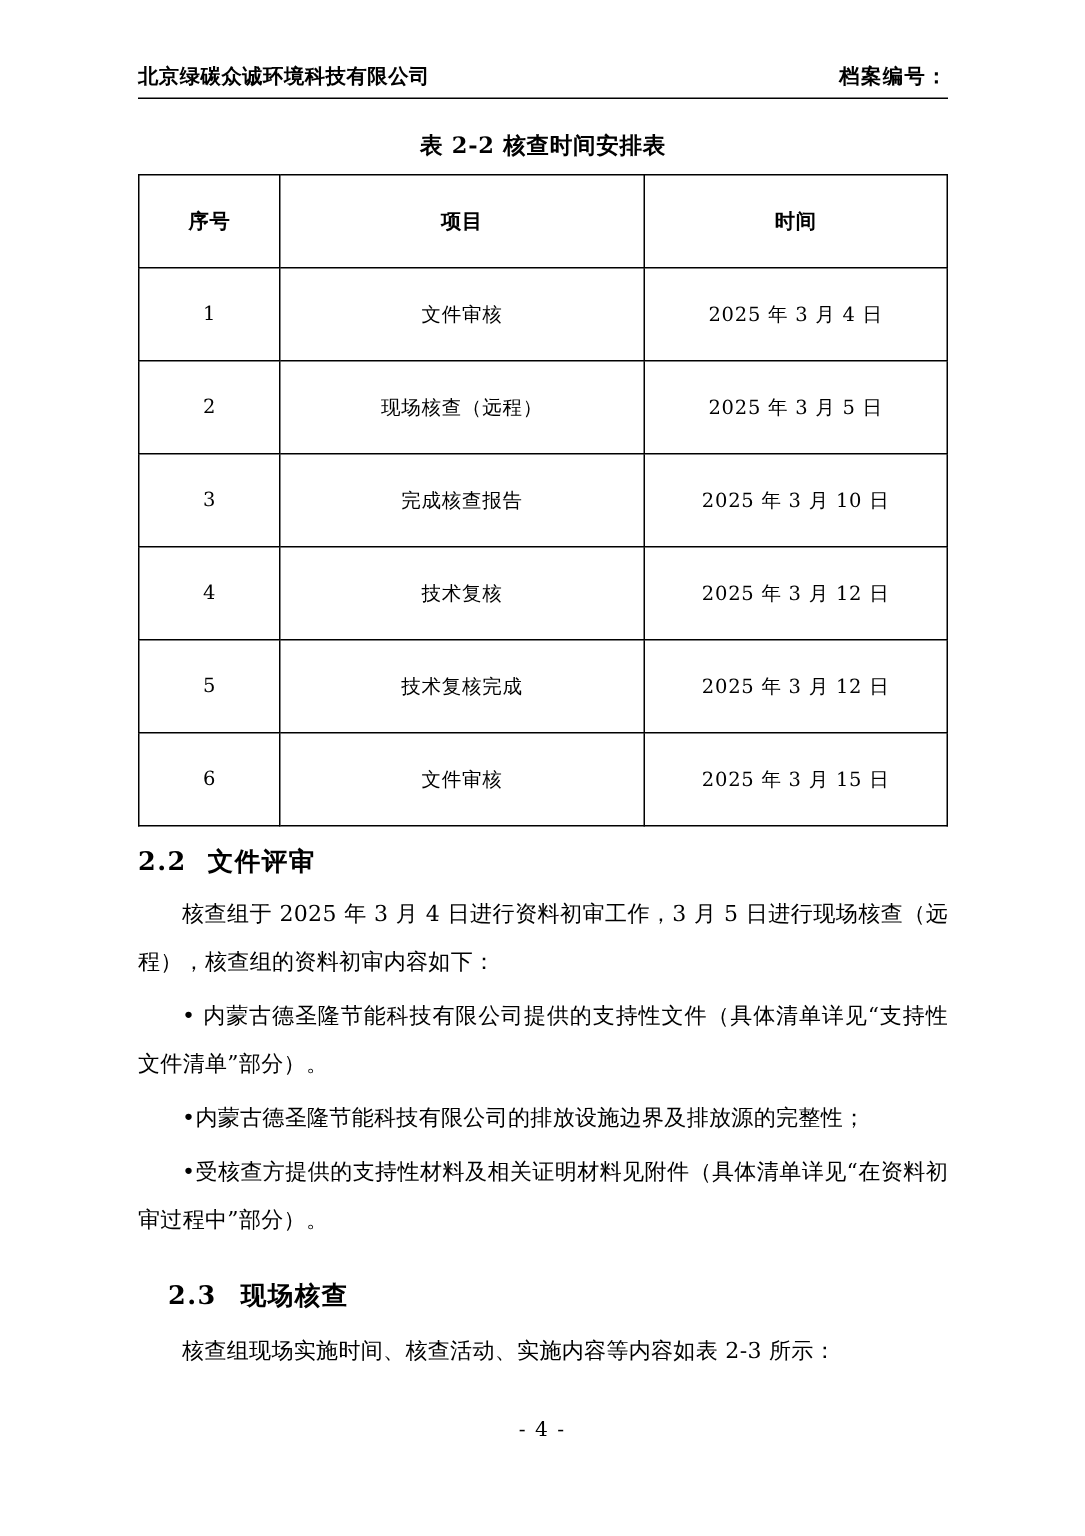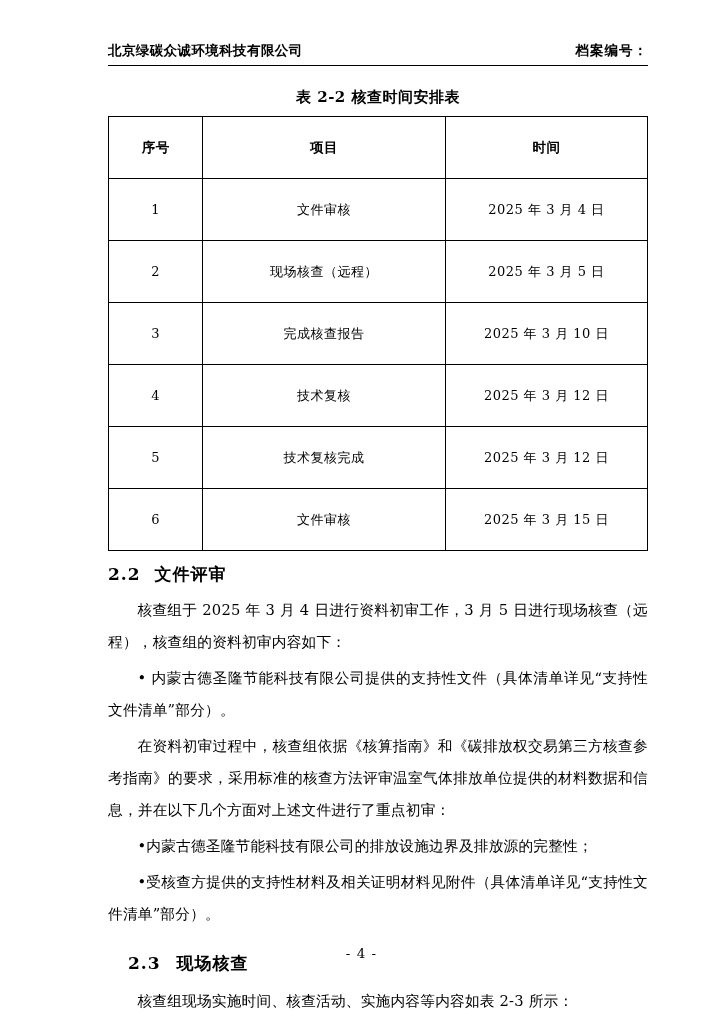--- a/index.html
+++ b/index.html
@@ -21,7 +21,7 @@
   }
   .content {
     position: absolute;
-    left: 108px;
+    left: 92px;
     top: 42px;
     width: 540px;
   }

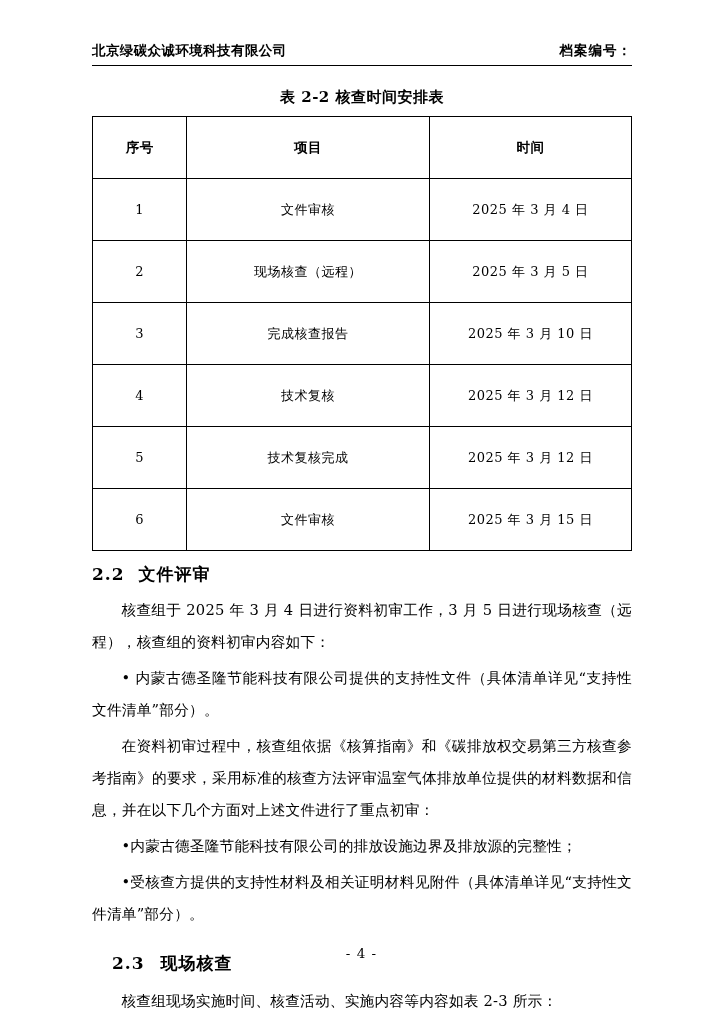--- a/index.html
+++ b/index.html
@@ -199,7 +199,6 @@
     </h2>
     <p class="body-p">核查组于 2025 年 3 月 4 日进行资料初审工作，3 月 5 日进行现场核查（远程），核查组的资料初审内容如下：</p>
     <p class="bullet-p">• 内蒙古德圣隆节能科技有限公司提供的支持性文件（具体清单详见“支持性文件清单”部分）。</p>
-    <p class="body-p">在资料初审过程中，核查组依据《核算指南》和《碳排放权交易第三方核查参考指南》的要求，采用标准的核查方法评审温室气体排放单位提供的材料数据和信息，并在以下几个方面对上述文件进行了重点初审：</p>
     <p class="bullet-p bullet-tight">•内蒙古德圣隆节能科技有限公司的排放设施边界及排放源的完整性；</p>
     <p class="bullet-p bullet-tight">•受核查方提供的支持性材料及相关证明材料见附件（具体清单详见“支持性文件清单”部分）。</p>
 

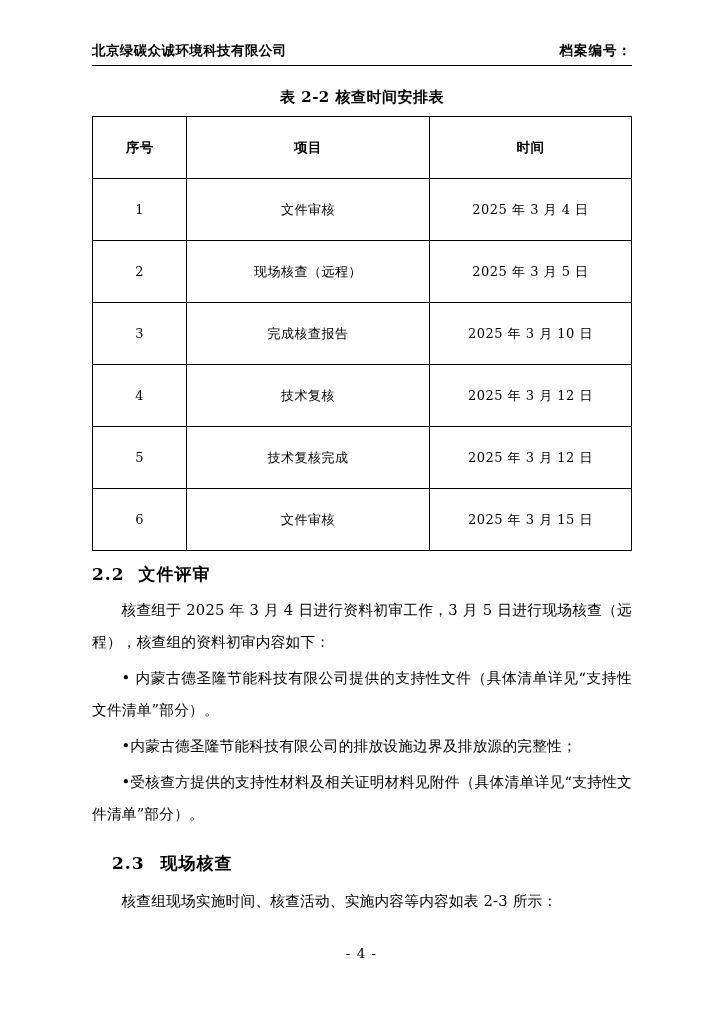--- a/index.html
+++ b/index.html
@@ -200,7 +200,7 @@
     <p class="body-p">核查组于 2025 年 3 月 4 日进行资料初审工作，3 月 5 日进行现场核查（远程），核查组的资料初审内容如下：</p>
     <p class="bullet-p">• 内蒙古德圣隆节能科技有限公司提供的支持性文件（具体清单详见“支持性文件清单”部分）。</p>
     <p class="bullet-p bullet-tight">•内蒙古德圣隆节能科技有限公司的排放设施边界及排放源的完整性；</p>
-    <p class="bullet-p bullet-tight">•受核查方提供的支持性材料及相关证明材料见附件（具体清单详见“支持性文件清单”部分）。</p>
+    <p class="bullet-p bullet-tight">•受核查方提供的支持性材料及相关证明材料见附件（具体清单详见“在资料初审过程中”部分）。</p>
 
     <h2 class="section-h indent">
       <span class="num">2.3</span><span>现场核查</span>

